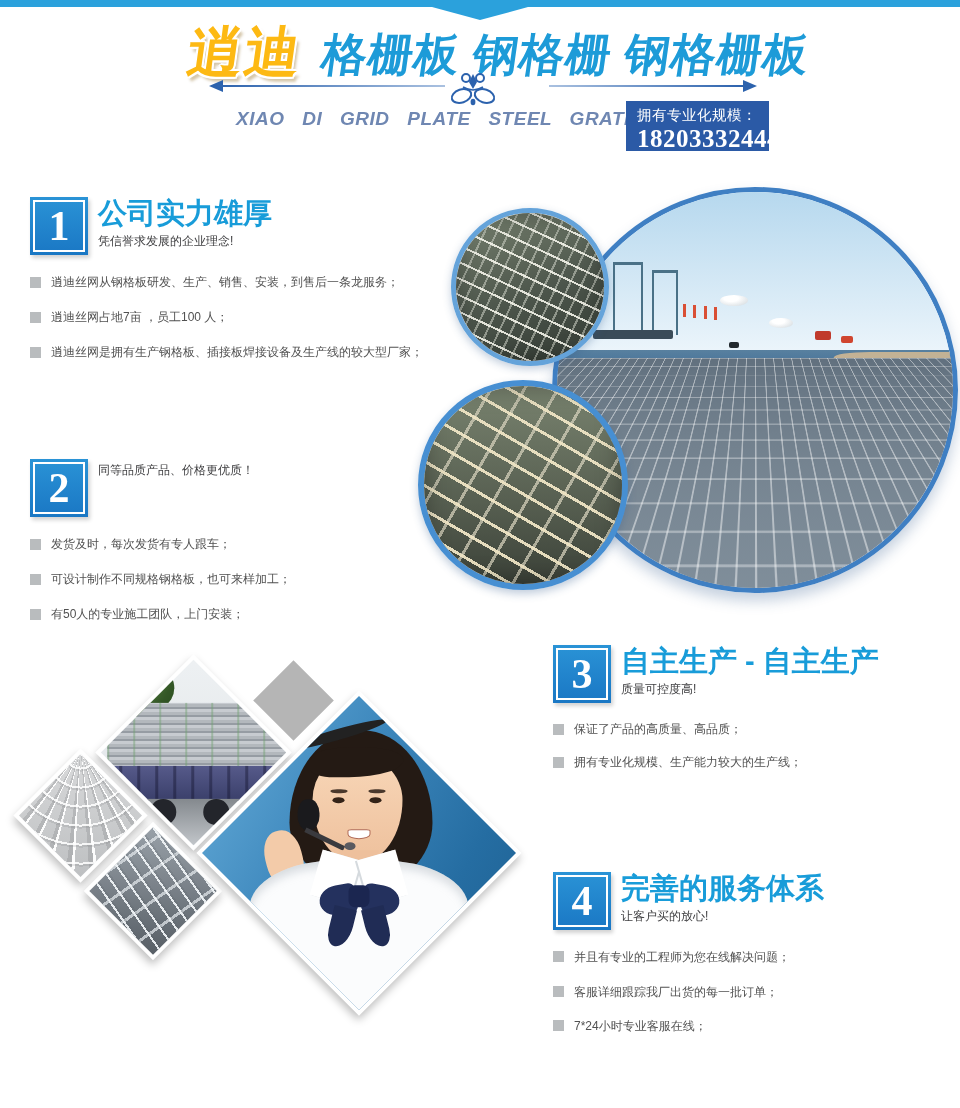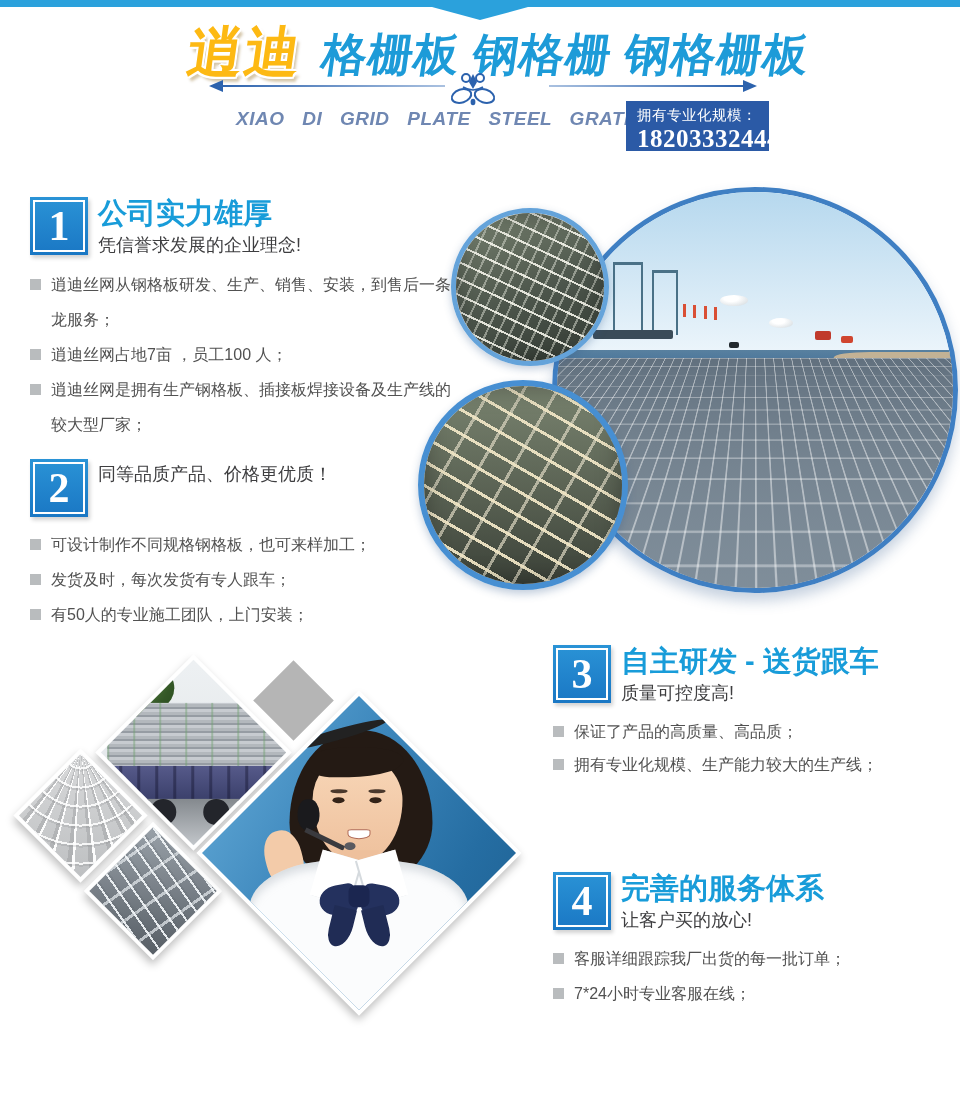--- a/index.html
+++ b/index.html
@@ -49,7 +49,7 @@
     font-family:"Liberation Serif","DejaVu Serif",serif;}
   .sec-titles{margin-left:10px;padding-top:0px;}
   .sec-title{font-size:29px;font-weight:bold;color:#189cd9;line-height:33px;white-space:nowrap;}
-  .sec-sub{font-size:18px;color:#3e3e40;margin-top:3px;white-space:nowrap;}
+  .sec-sub{font-size:12px;color:#3e3e40;margin-top:3px;white-space:nowrap;}
   ul.bullets{list-style:none;margin:10px 0 0 0;padding:0;font-size:16px;color:#515151;}
   ul.bullets li{position:relative;padding-left:21px;line-height:35px;}
   .s34 ul.bullets li{line-height:33px;}

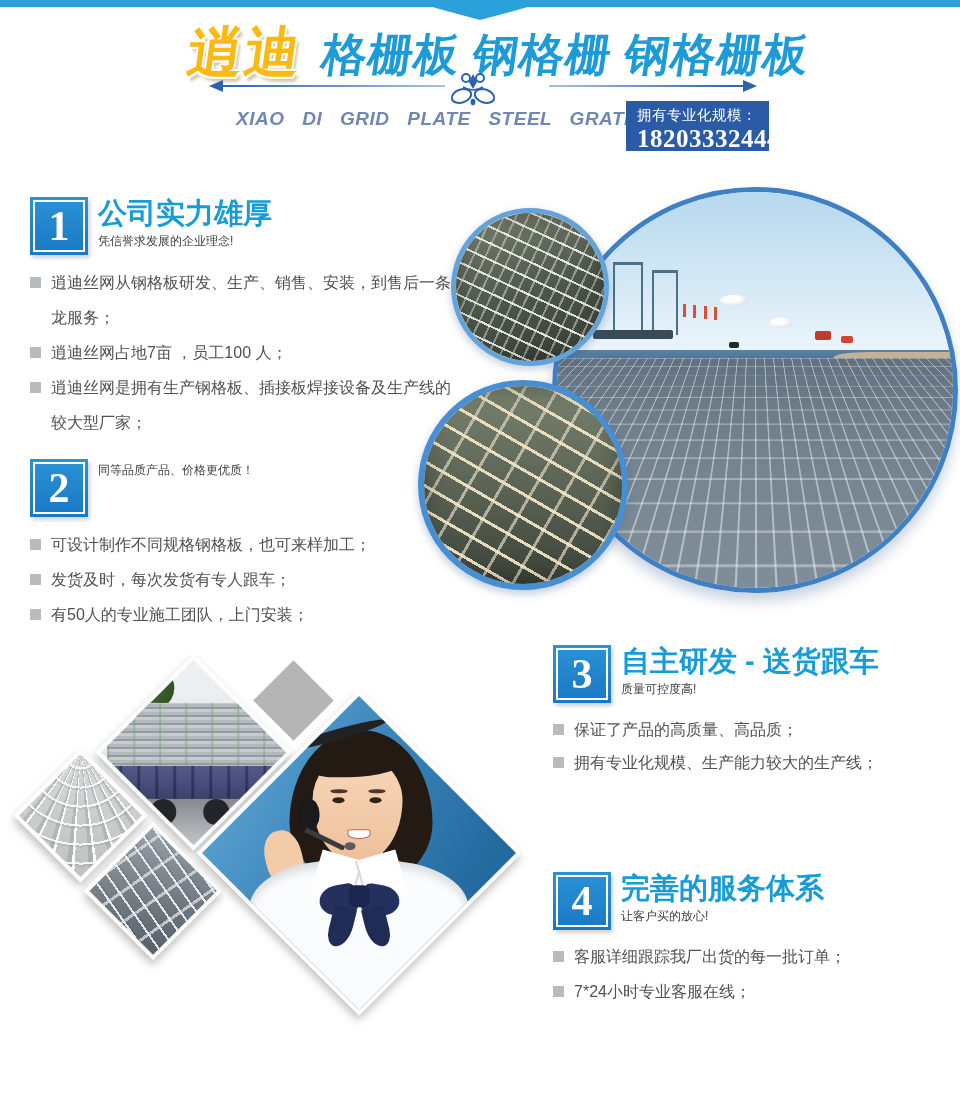--- a/index.html
+++ b/index.html
@@ -50,7 +50,7 @@
   .sec-titles{margin-left:10px;padding-top:0px;}
   .sec-title{font-size:29px;font-weight:bold;color:#189cd9;line-height:33px;white-space:nowrap;}
   .sec-sub{font-size:12px;color:#3e3e40;margin-top:3px;white-space:nowrap;}
-  ul.bullets{list-style:none;margin:10px 0 0 0;padding:0;font-size:16px;color:#515151;}
+  ul.bullets{list-style:none;margin:10px 0 0 0;padding:0;font-size:12px;color:#515151;}
   ul.bullets li{position:relative;padding-left:21px;line-height:35px;}
   .s34 ul.bullets li{line-height:33px;}
   ul.bullets .sq{position:absolute;left:0;top:12px;width:11px;height:11px;background:#b9bcbe;}

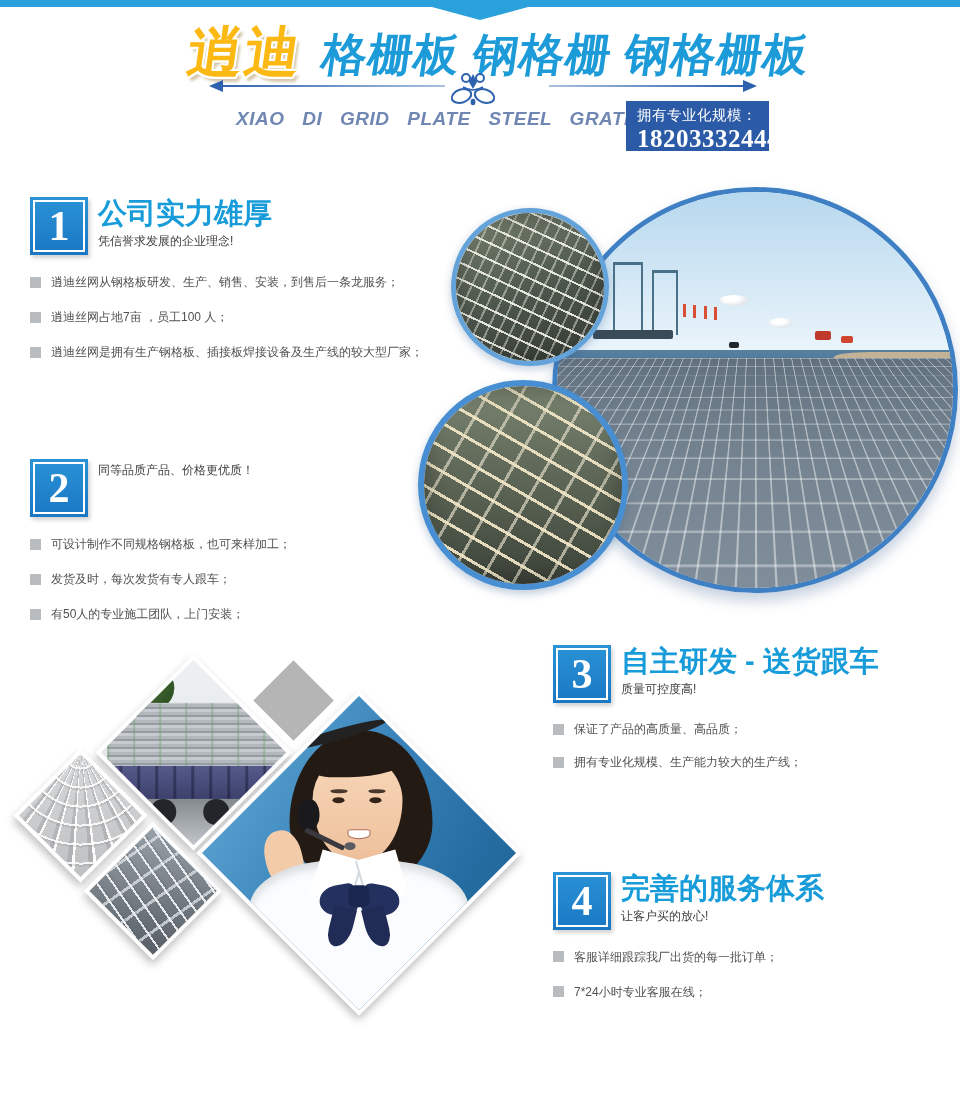--- a/index.html
+++ b/index.html
@@ -276,8 +276,8 @@
       </div>
     </div>
     <ul class="bullets">
+      <li><span class="sq"></span><span>发货及时，每次发货有专人跟车；</span></li>
       <li><span class="sq"></span><span>可设计制作不同规格钢格板，也可来样加工；</span></li>
-      <li><span class="sq"></span><span>发货及时，每次发货有专人跟车；</span></li>
       <li><span class="sq"></span><span>有50人的专业施工团队，上门安装；</span></li>
     </ul>
   </div>

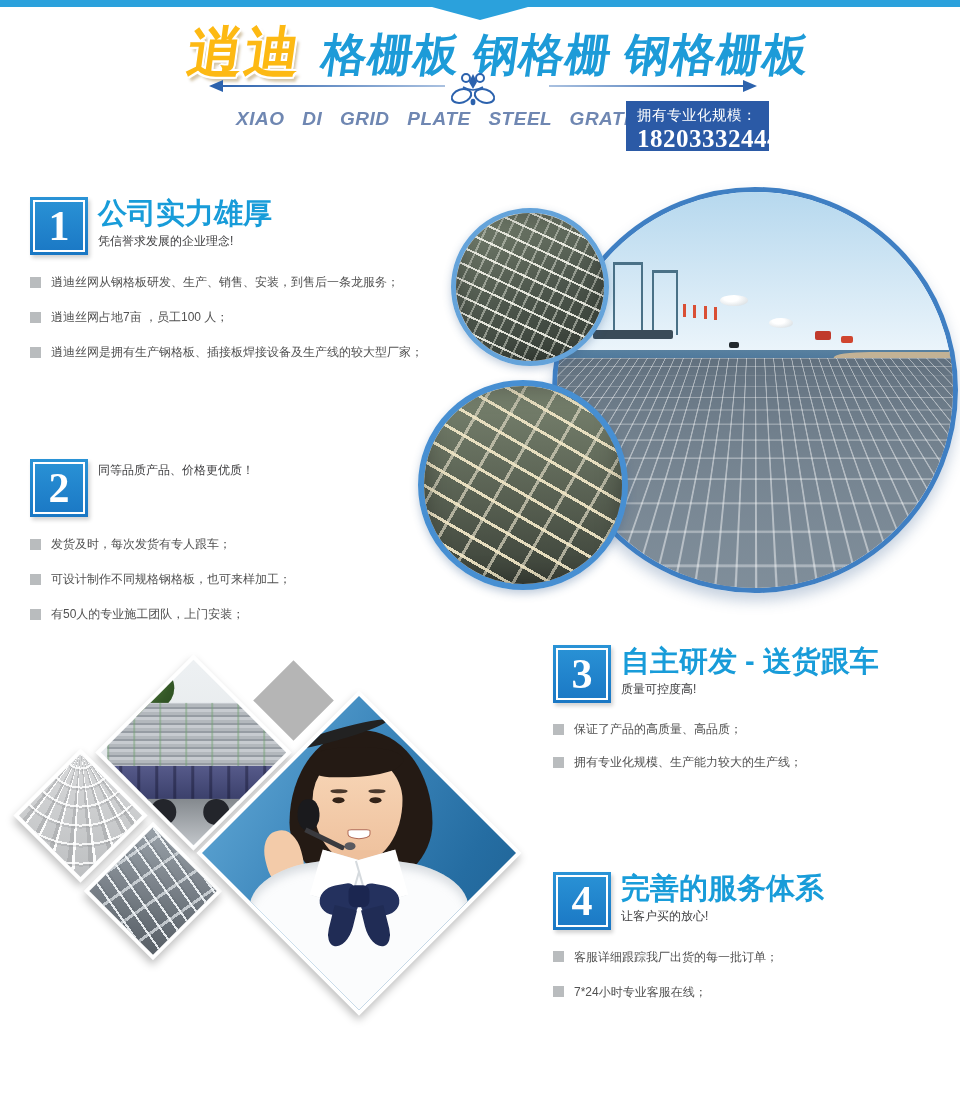--- a/index.html
+++ b/index.html
@@ -350,7 +350,7 @@
         <span class="num">3</span>
       </div>
       <div class="sec-titles">
-        <div class="sec-title">自主研发 - 送货跟车</div>
+        <div class="sec-title">自主生产 - 自主生产</div>
         <div class="sec-sub">质量可控度高!</div>
       </div>
     </div>

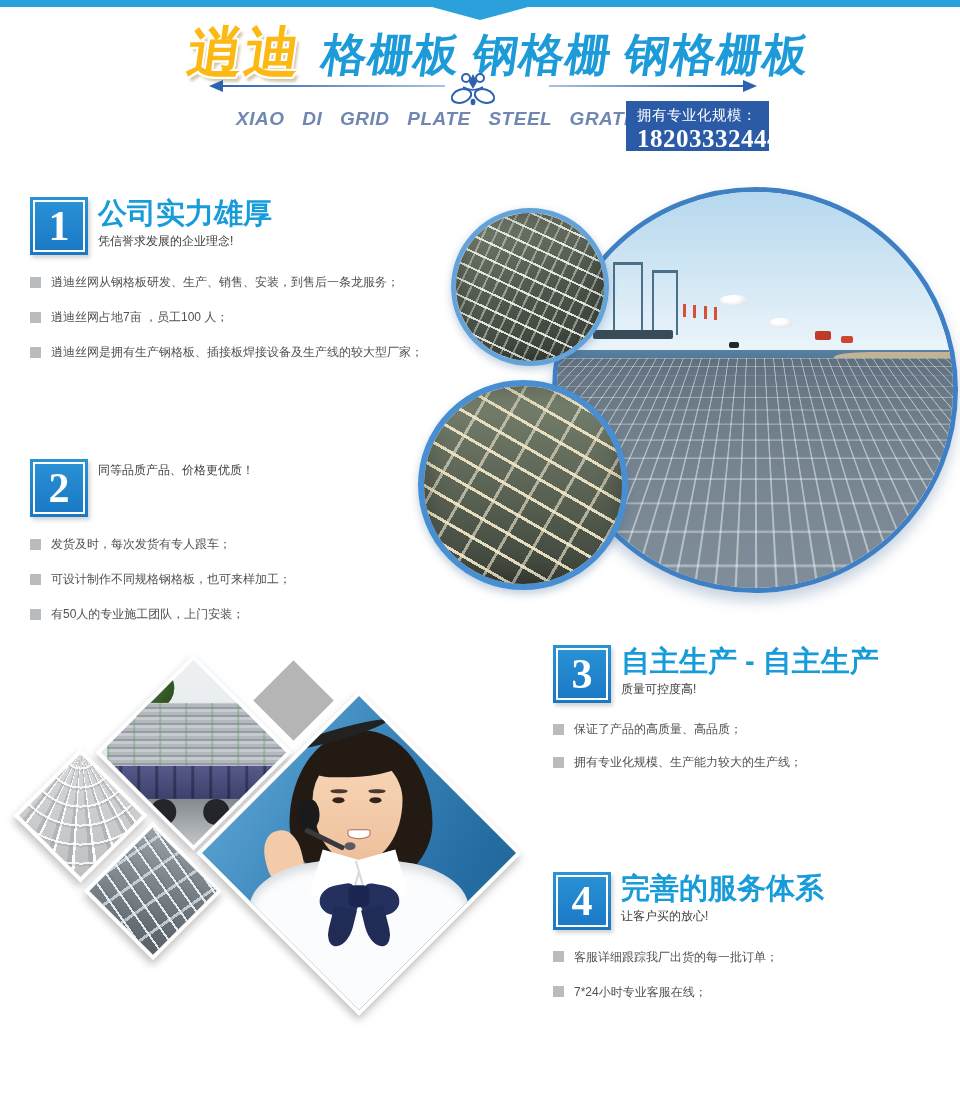--- a/index.html
+++ b/index.html
@@ -371,7 +371,7 @@
       </div>
     </div>
     <ul class="bullets">
-      <li><span class="sq"></span></li>
+      <li><span class="sq"></span><span>并且有专业的工程师为您在线解决问题；</span></li>
       <li><span class="sq"></span><span>客服详细跟踪我厂出货的每一批订单；</span></li>
       <li><span class="sq"></span><span>7*24小时专业客服在线；</span></li>
     </ul>

